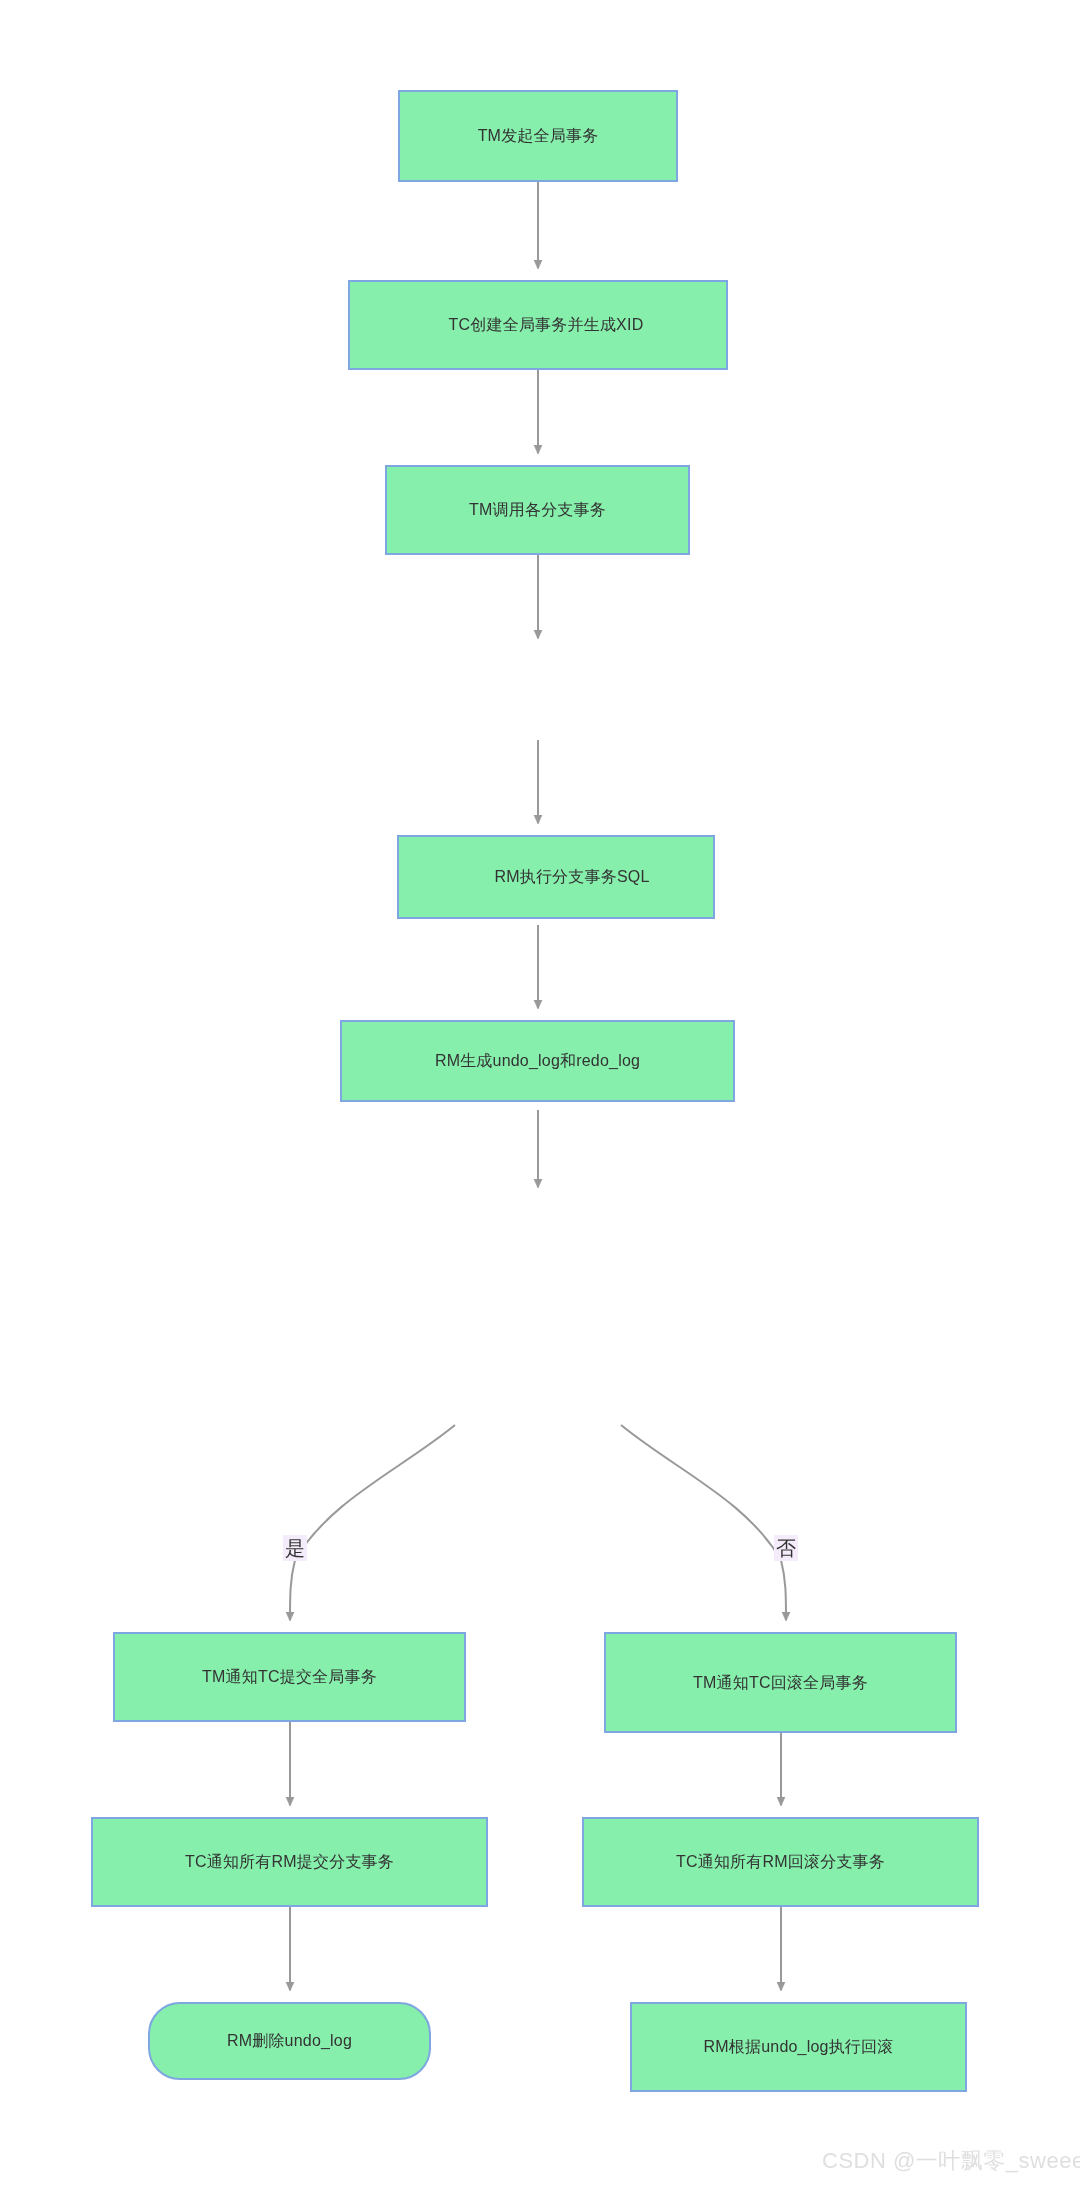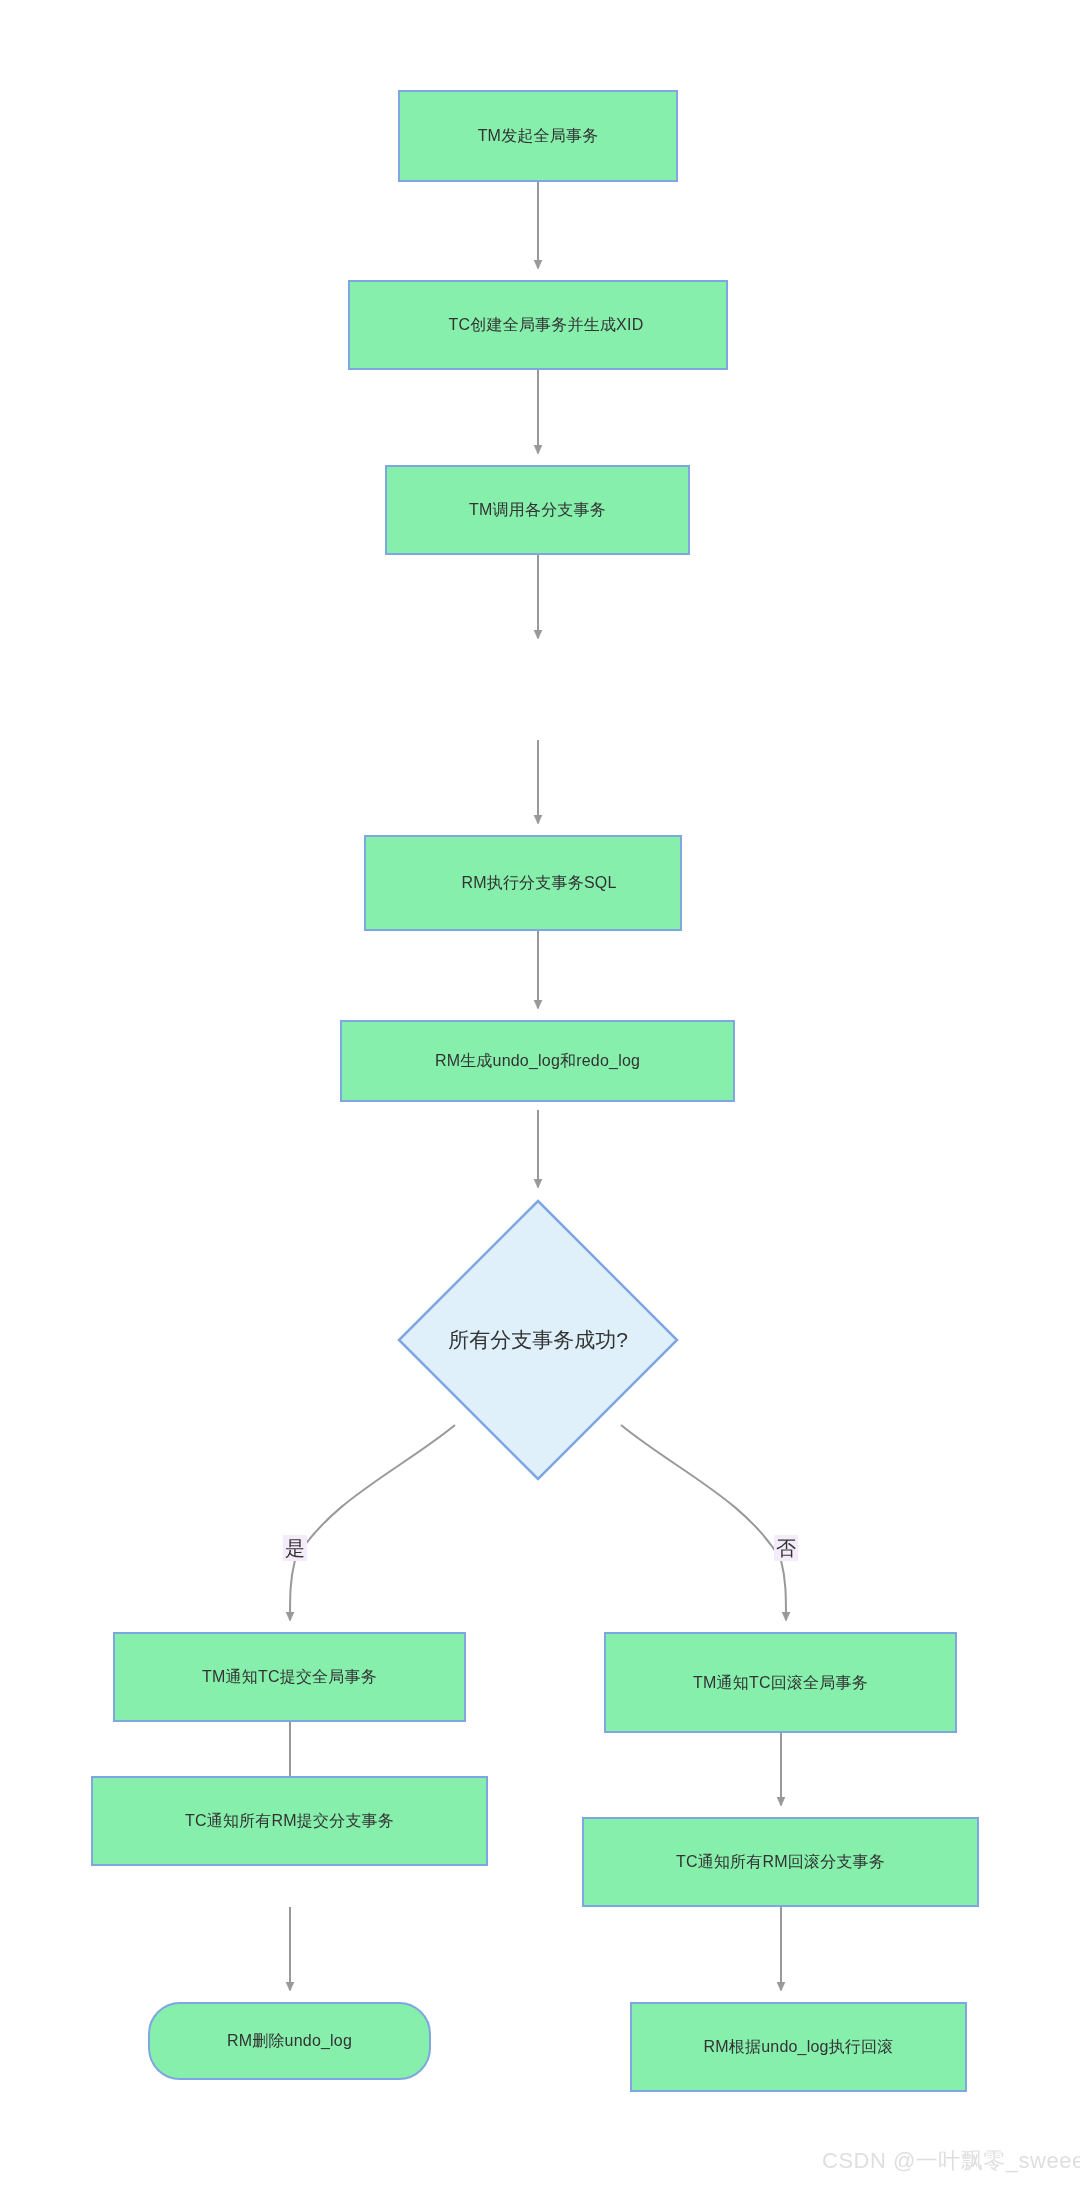--- a/index.html
+++ b/index.html
@@ -129,7 +129,7 @@
   </div>
 
 
-  <div class="node" style="left:364px; top:835px; width:318px; height:96px;padding-left:32px;">
+  <div class="node" style="left:397px; top:835px; width:318px; height:84px;padding-left:32px;">
     <span class="node-label">RM执行分支事务SQL</span>
   </div>
 

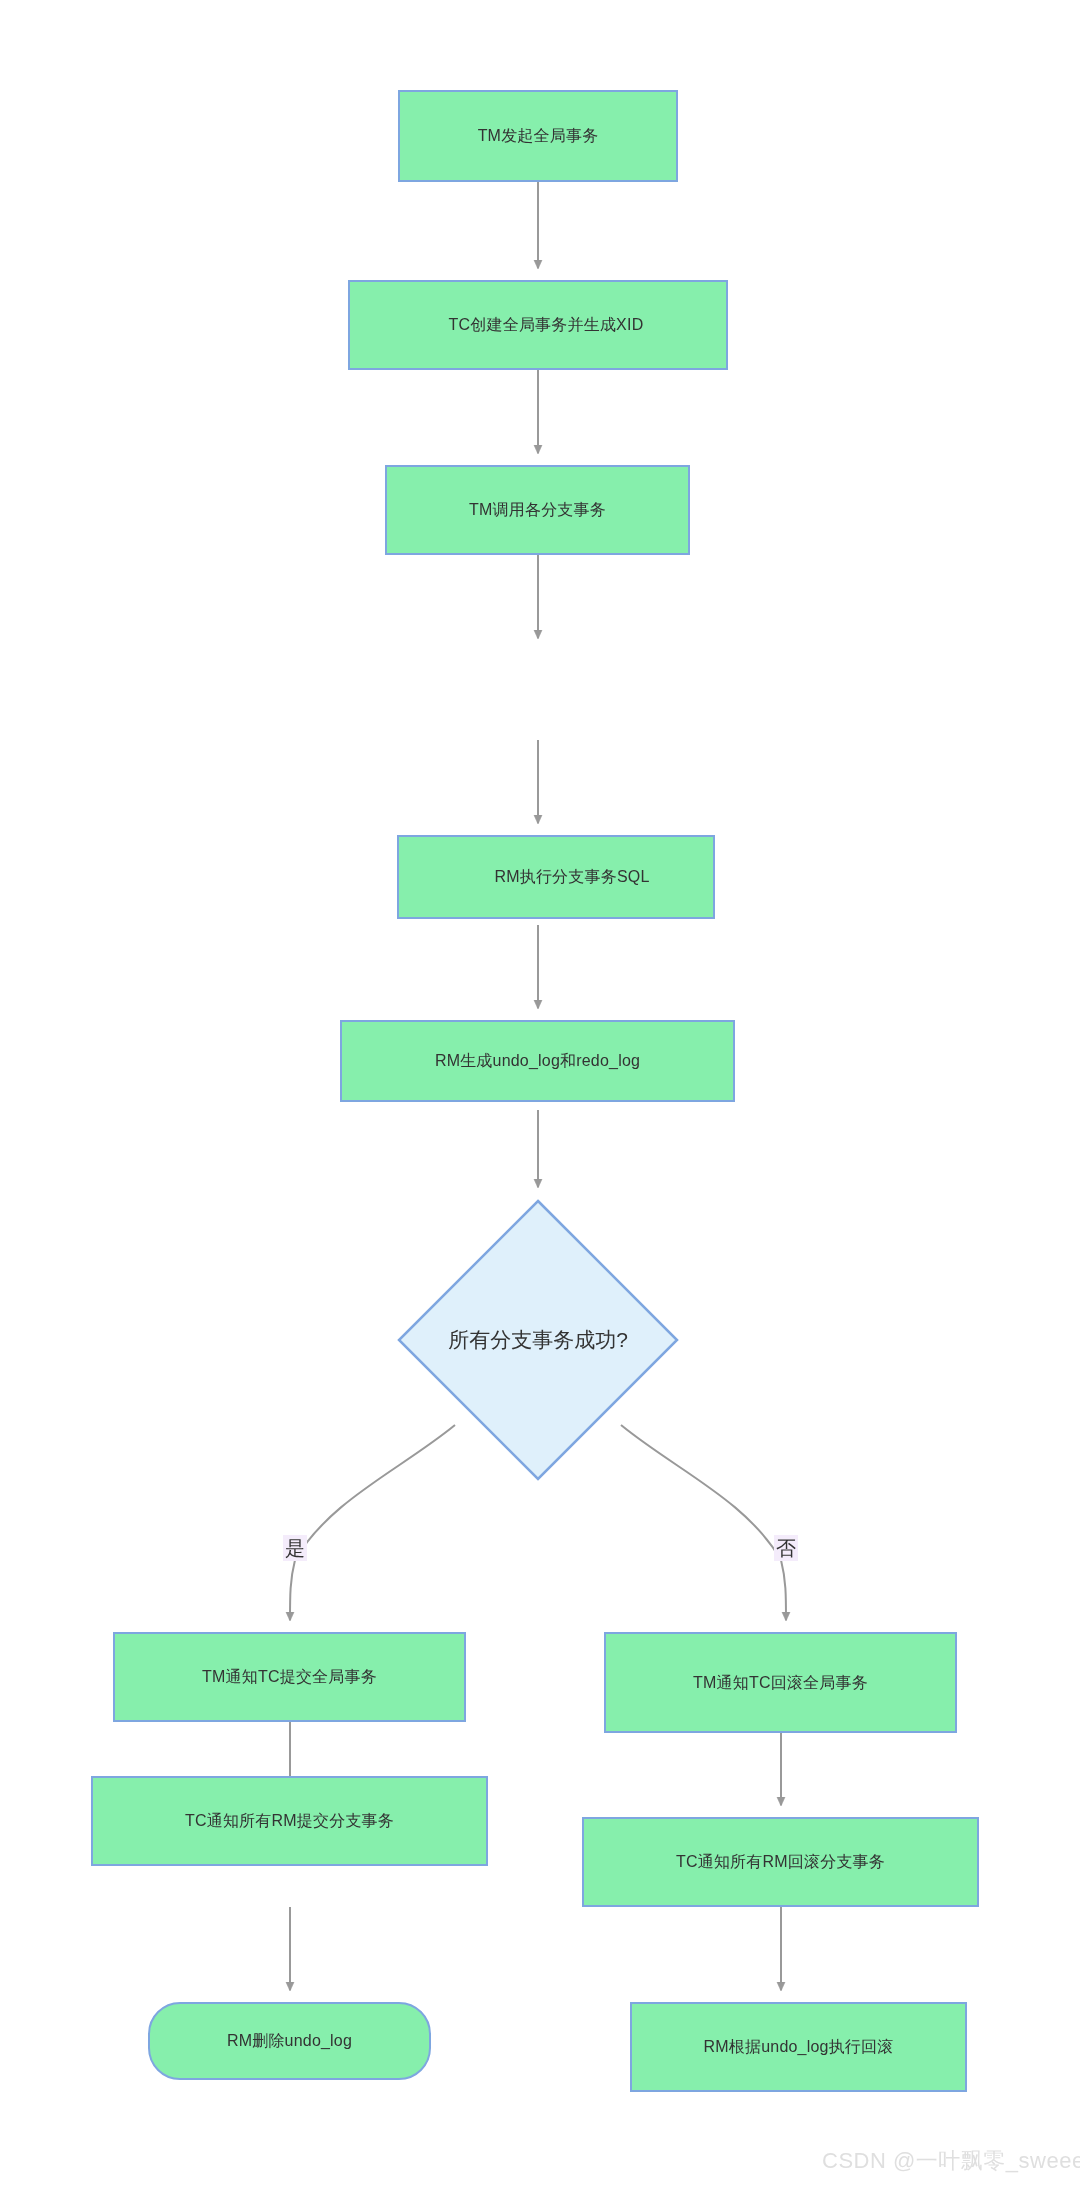--- a/index.html
+++ b/index.html
@@ -137,12 +137,6 @@
     <span class="node-label">RM生成undo_log和redo_log</span>
   </div>
 
-  <div class="decision" style="left:397px; top:1199px; width:282px; height:282px;">
-    <svg width="282" height="282" viewBox="0 0 282 282">
-      <polygon points="141,2 280,141 141,280 2,141" fill="#DFF0FB" stroke="#7EA6E0" stroke-width="2.5"></polygon>
-    </svg>
-    <span class="decision-label">所有分支事务成功?</span>
-  </div>
 
   <div class="edge-label" style="left:283px; top:1535px;">
     <span>是</span>

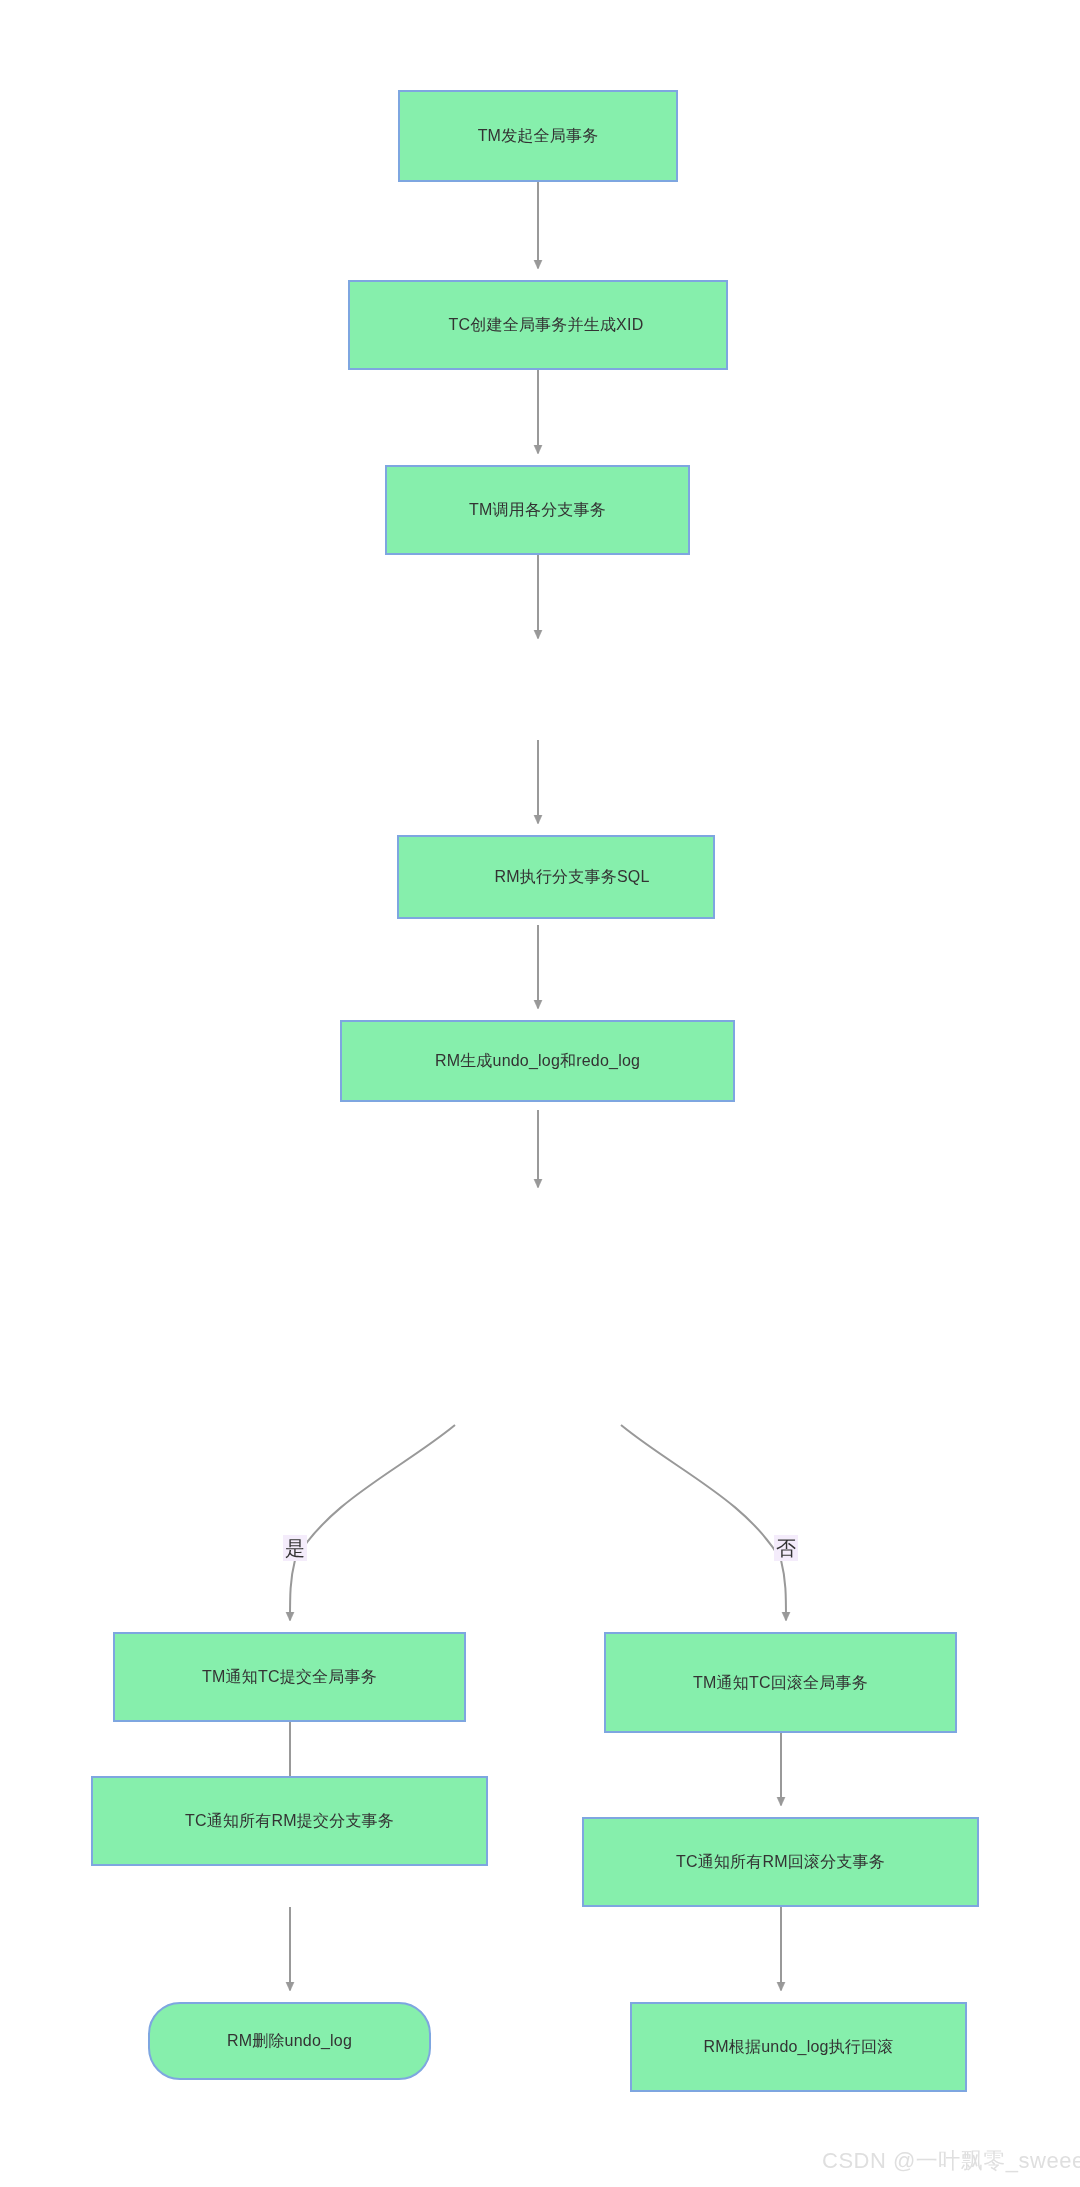--- a/index.html
+++ b/index.html
@@ -149,7 +149,7 @@
     <span class="node-label">TM通知TC提交全局事务</span>
   </div>
 
-  <div class="node" style="left:91px; top:1776px; width:397px; height:90px;">
+  <div class="node" style="left:91px; top:1817px; width:397px; height:90px;">
     <span class="node-label">TC通知所有RM提交分支事务</span>
   </div>
 

